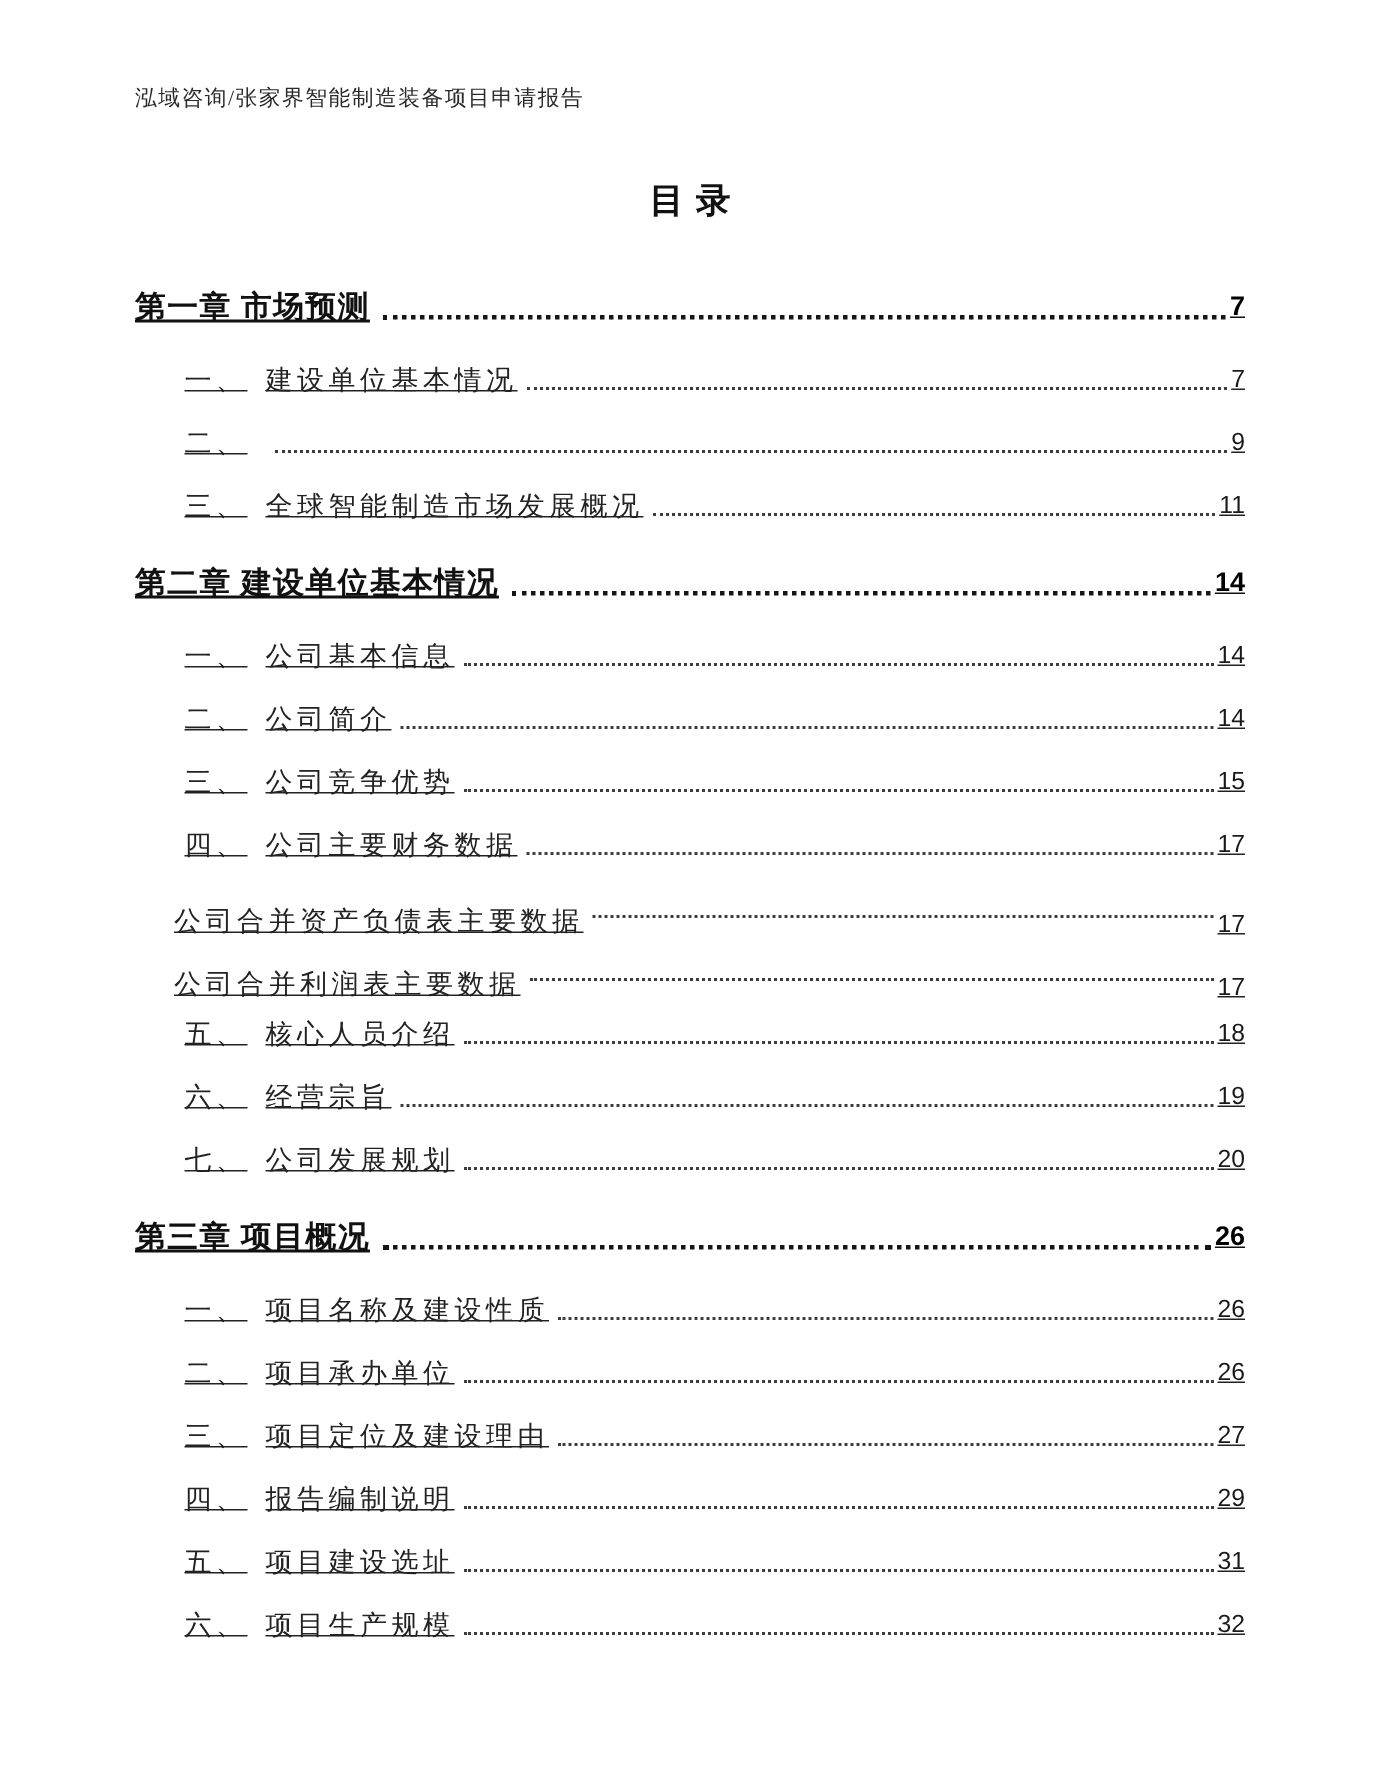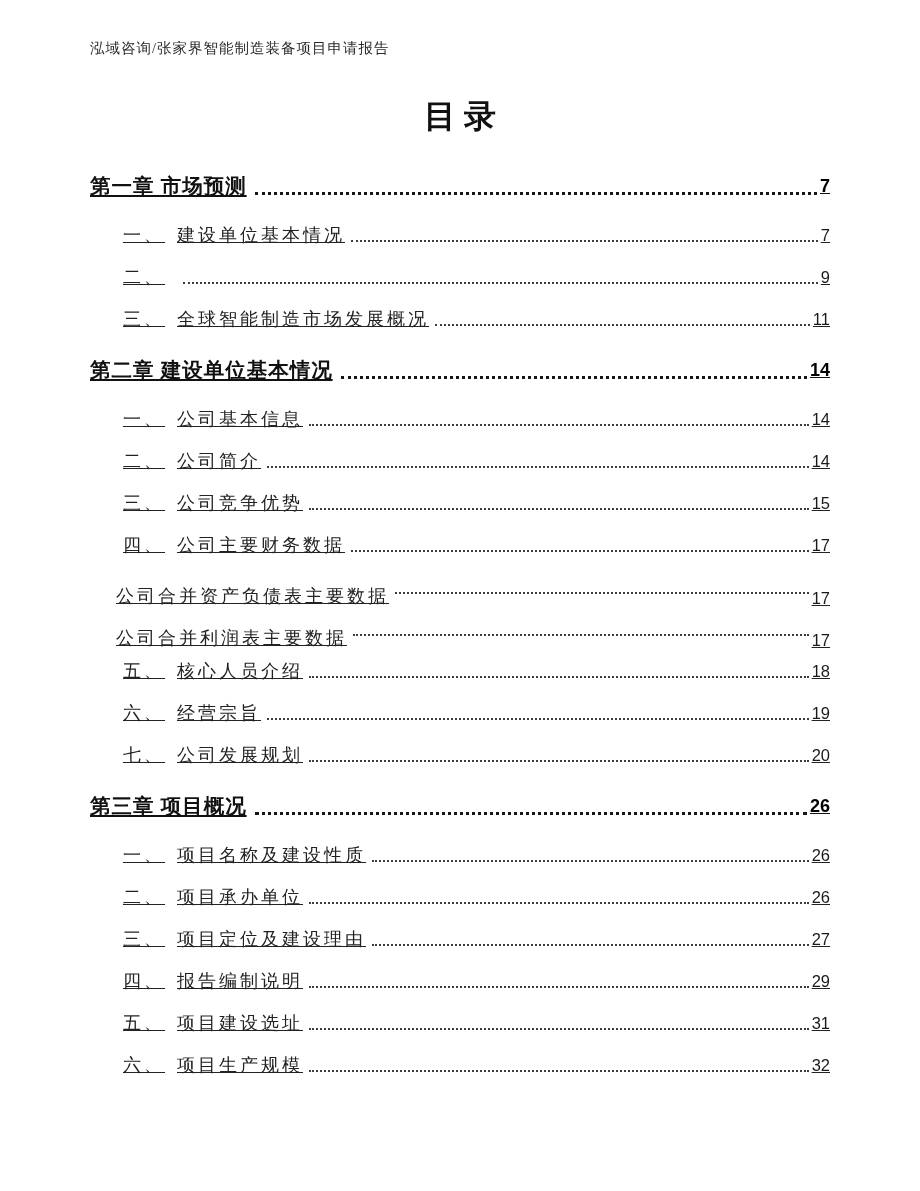--- a/index.html
+++ b/index.html
@@ -11,7 +11,7 @@
   .page {
     box-sizing: border-box;
     width: 920px; height: 1035px;
-    padding: 38px 90px 0 90px;
+    padding: 56px 90px 0 90px;
     background: #ffffff;
     position: relative;
   }

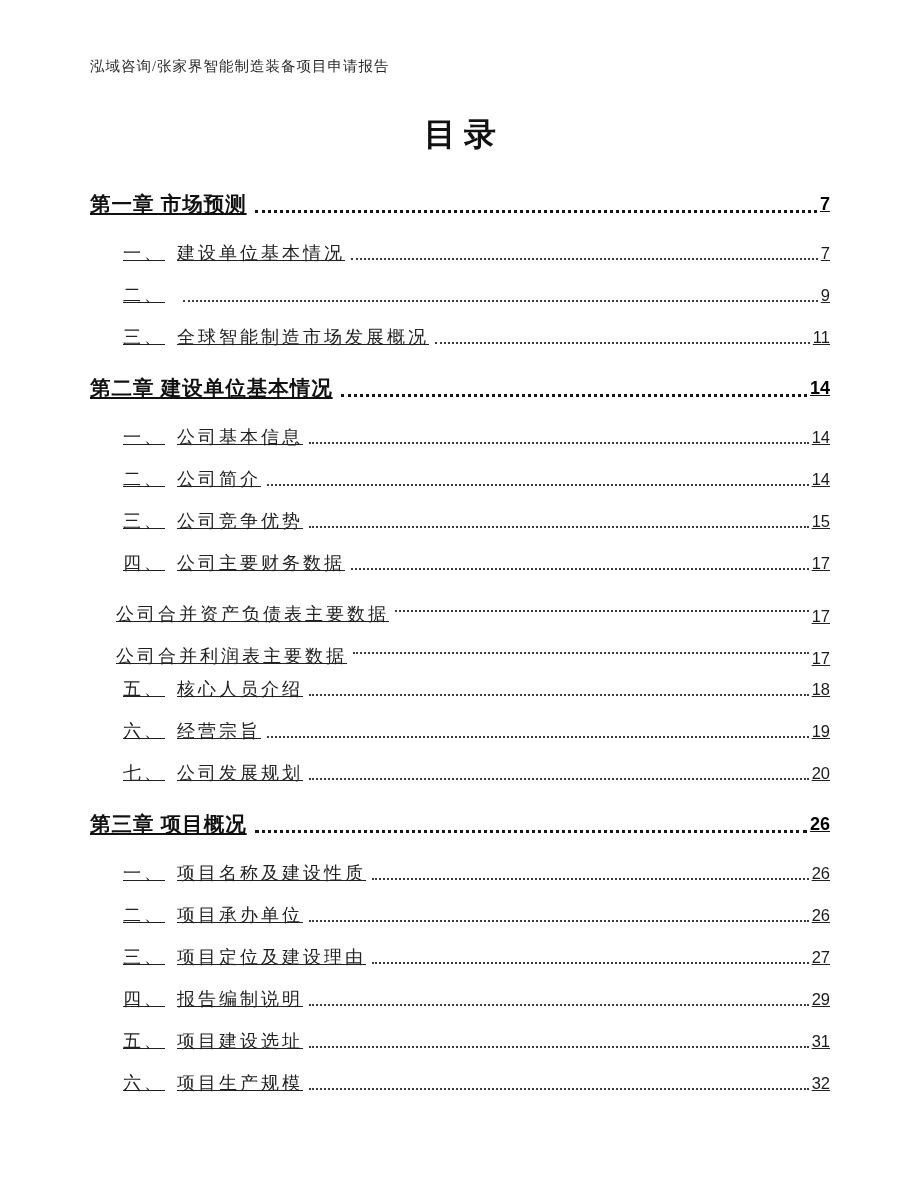--- a/index.html
+++ b/index.html
@@ -24,7 +24,7 @@
   .doc-title {
     margin: 38px 0 30px 0;
     text-align: center;
-    font-size: 32px;
+    font-size: 23px;
     line-height: 40px;
     font-weight: 700;
     letter-spacing: 8px;

